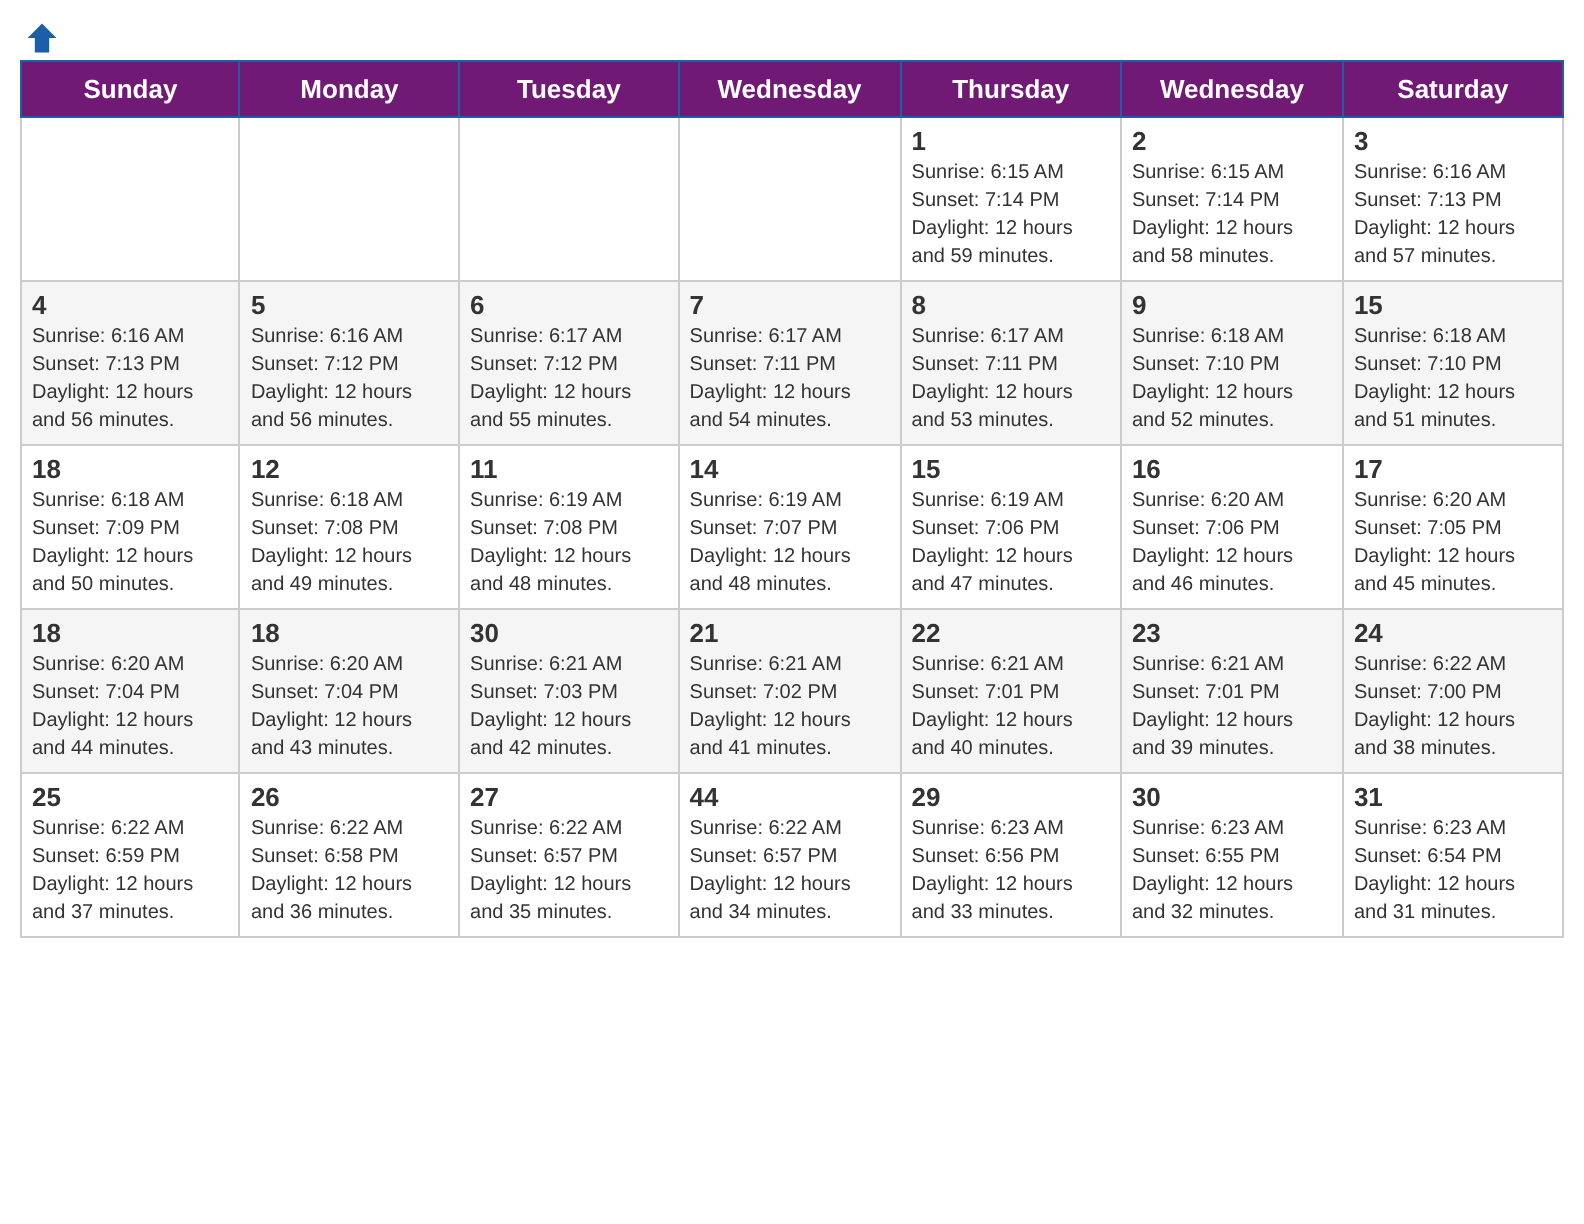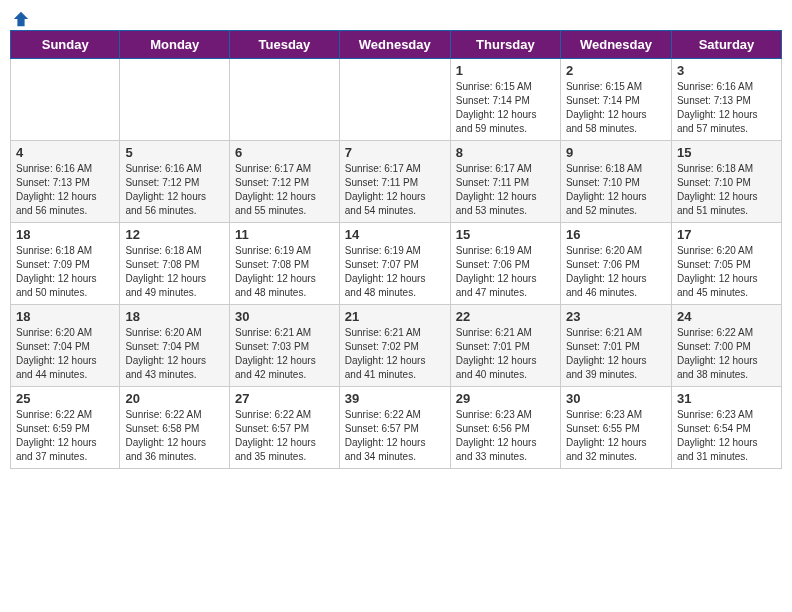--- a/index.html
+++ b/index.html
@@ -308,7 +308,7 @@
 and 37 minutes.</div>
         </td>
         <td>
-          <span class="day-num">20</span>
+          <span class="day-num">26</span>
           <div class="day-info" style="white-space: pre-line;">Sunrise: 6:22 AM
 Sunset: 6:58 PM
 Daylight: 12 hours

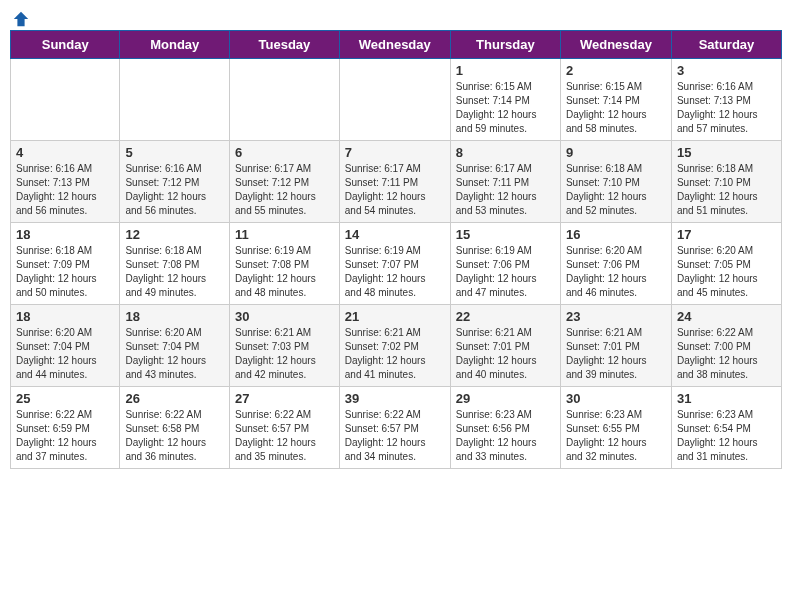--- a/index.html
+++ b/index.html
@@ -322,7 +322,7 @@
 and 35 minutes.</div>
         </td>
         <td>
-          <span class="day-num">39</span>
+          <span class="day-num">44</span>
           <div class="day-info" style="white-space: pre-line;">Sunrise: 6:22 AM
 Sunset: 6:57 PM
 Daylight: 12 hours

